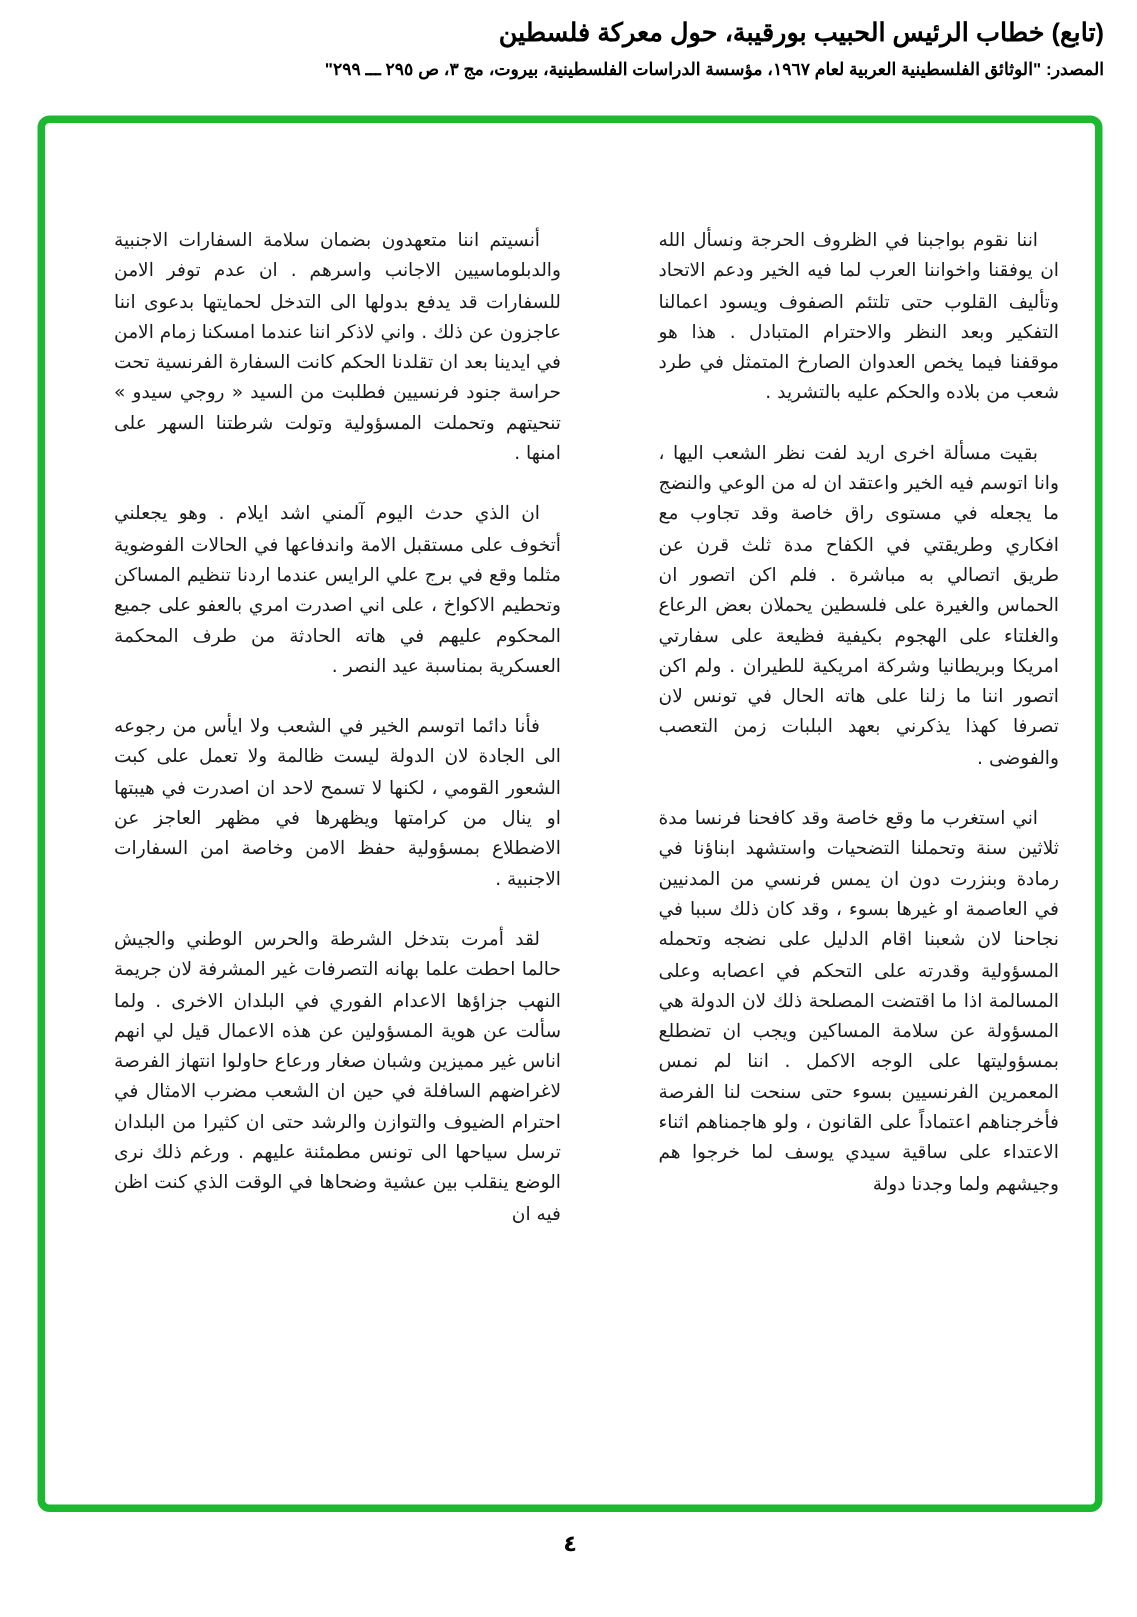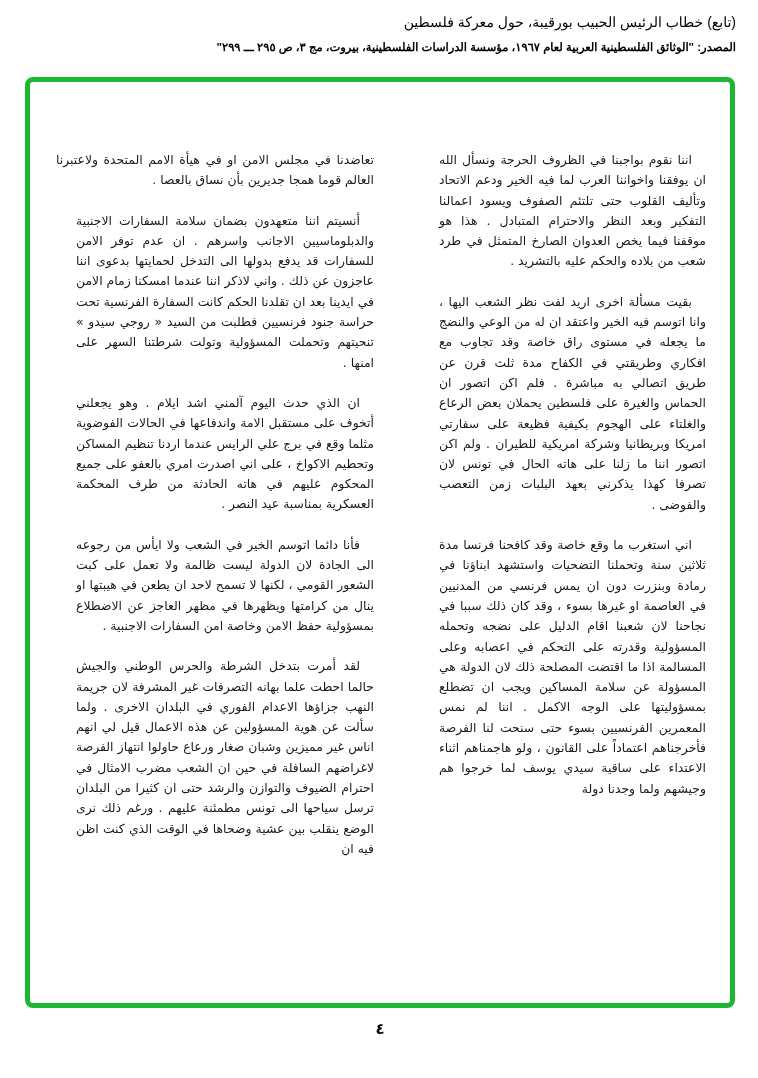--- a/index.html
+++ b/index.html
@@ -4,7 +4,7 @@
 <style>
   html, body { margin:0; padding:0; background:#ffffff; }
   body { width:758px; height:1078px; position:relative; overflow:hidden; font-family:"DejaVu Sans", sans-serif; color:#111; }
-  .header-title { position:absolute; top:12px; right:22px; width:600px; text-align:right; direction:rtl; font-family:"Liberation Sans", sans-serif; font-weight:normal; font-size:14px; line-height:20px; color:#000; }
+  .header-title { position:absolute; top:12px; right:22px; width:600px; text-align:right; direction:rtl; font-family:"Liberation Sans", sans-serif; font-weight:bold; font-size:17px; line-height:20px; color:#000; }
   .header-source { position:absolute; top:40px; right:22px; width:720px; text-align:right; direction:rtl; font-family:"Liberation Sans", sans-serif; font-weight:bold; font-size:11.5px; line-height:14px; color:#000; white-space:nowrap; }
   .frame { position:absolute; left:25px; top:77px; width:700px; height:921px; border:5px solid #1cb832; border-radius:8px; }
   .col { position:absolute; top:150px; direction:rtl; text-align:justify; text-align-last:right; font-family:"DejaVu Sans", sans-serif; font-size:12.4px; line-height:20.3px; color:#1a1a1a; }

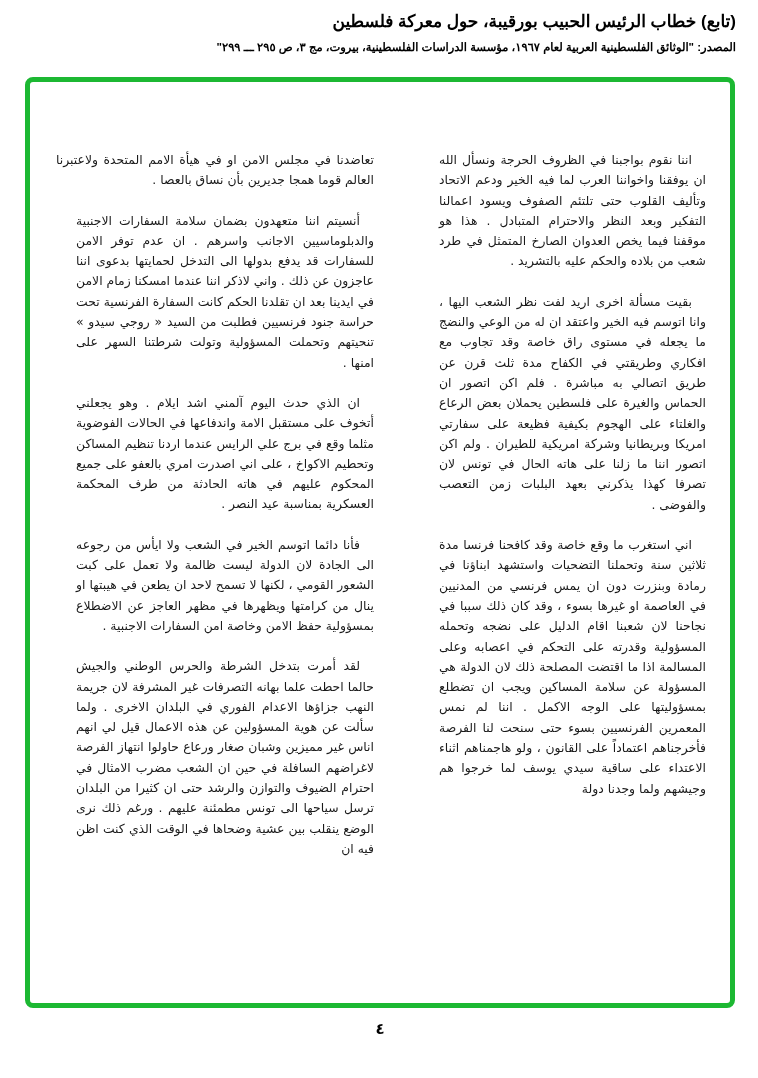--- a/index.html
+++ b/index.html
@@ -29,7 +29,6 @@
 </div>
 
 <div class="col col-left">
-  <p class="para">تعاضدنا في مجلس الامن او في هيأة الامم المتحدة ولاعتبرنا العالم قوما همجا جديرين بأن نساق بالعصا .</p>
   <p class="para indent">أنسيتم اننا متعهدون بضمان سلامة السفارات الاجنبية والدبلوماسيين الاجانب واسرهم . ان عدم توفر الامن للسفارات قد يدفع بدولها الى التدخل لحمايتها بدعوى اننا عاجزون عن ذلك . واني لاذكر اننا عندما امسكنا زمام الامن في ايدينا بعد ان تقلدنا الحكم كانت السفارة الفرنسية تحت حراسة جنود فرنسيين فطلبت من السيد « روجي سيدو » تنحيتهم وتحملت المسؤولية وتولت شرطتنا السهر على امنها .</p>
   <p class="para indent">ان الذي حدث اليوم آلمني اشد ايلام . وهو يجعلني أتخوف على مستقبل الامة واندفاعها في الحالات الفوضوية مثلما وقع في برج علي الرايس عندما اردنا تنظيم المساكن وتحطيم الاكواخ ، على اني اصدرت امري بالعفو على جميع المحكوم عليهم في هاته الحادثة من طرف المحكمة العسكرية بمناسبة عيد النصر .</p>
   <p class="para indent">فأنا دائما اتوسم الخير في الشعب ولا ايأس من رجوعه الى الجادة لان الدولة ليست ظالمة ولا تعمل على كبت الشعور القومي ، لكنها لا تسمح لاحد ان يطعن في هيبتها او ينال من كرامتها ويظهرها في مظهر العاجز عن الاضطلاع بمسؤولية حفظ الامن وخاصة امن السفارات الاجنبية .</p>

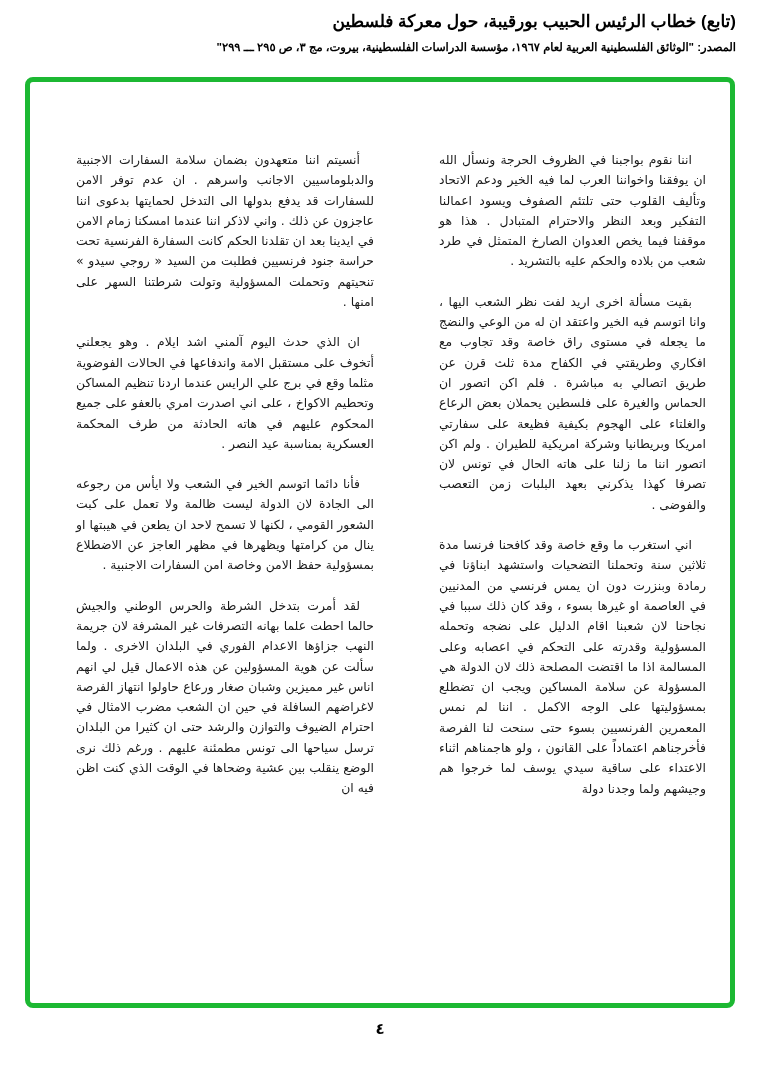--- a/index.html
+++ b/index.html
@@ -31,7 +31,7 @@
 <div class="col col-left">
   <p class="para indent">أنسيتم اننا متعهدون بضمان سلامة السفارات الاجنبية والدبلوماسيين الاجانب واسرهم . ان عدم توفر الامن للسفارات قد يدفع بدولها الى التدخل لحمايتها بدعوى اننا عاجزون عن ذلك . واني لاذكر اننا عندما امسكنا زمام الامن في ايدينا بعد ان تقلدنا الحكم كانت السفارة الفرنسية تحت حراسة جنود فرنسيين فطلبت من السيد « روجي سيدو » تنحيتهم وتحملت المسؤولية وتولت شرطتنا السهر على امنها .</p>
   <p class="para indent">ان الذي حدث اليوم آلمني اشد ايلام . وهو يجعلني أتخوف على مستقبل الامة واندفاعها في الحالات الفوضوية مثلما وقع في برج علي الرايس عندما اردنا تنظيم المساكن وتحطيم الاكواخ ، على اني اصدرت امري بالعفو على جميع المحكوم عليهم في هاته الحادثة من طرف المحكمة العسكرية بمناسبة عيد النصر .</p>
-  <p class="para indent">فأنا دائما اتوسم الخير في الشعب ولا ايأس من رجوعه الى الجادة لان الدولة ليست ظالمة ولا تعمل على كبت الشعور القومي ، لكنها لا تسمح لاحد ان يطعن في هيبتها او ينال من كرامتها ويظهرها في مظهر العاجز عن الاضطلاع بمسؤولية حفظ الامن وخاصة امن السفارات الاجنبية .</p>
+  <p class="para indent">فأنا دائما اتوسم الخير في الشعب ولا ايأس من رجوعه الى الجادة لان الدولة ليست ظالمة ولا تعمل على كبت الشعور القومي ، لكنها لا تسمح لاحد ان اصدرت في هيبتها او ينال من كرامتها ويظهرها في مظهر العاجز عن الاضطلاع بمسؤولية حفظ الامن وخاصة امن السفارات الاجنبية .</p>
   <p class="para indent">لقد أمرت بتدخل الشرطة والحرس الوطني والجيش حالما احطت علما بهانه التصرفات غير المشرفة لان جريمة النهب جزاؤها الاعدام الفوري في البلدان الاخرى . ولما سألت عن هوية المسؤولين عن هذه الاعمال قيل لي انهم اناس غير مميزين وشبان صغار ورعاع حاولوا انتهاز الفرصة لاغراضهم السافلة في حين ان الشعب مضرب الامثال في احترام الضيوف والتوازن والرشد حتى ان كثيرا من البلدان ترسل سياحها الى تونس مطمئنة عليهم . ورغم ذلك نرى الوضع ينقلب بين عشية وضحاها في الوقت الذي كنت اظن فيه ان</p>
 </div>
 

